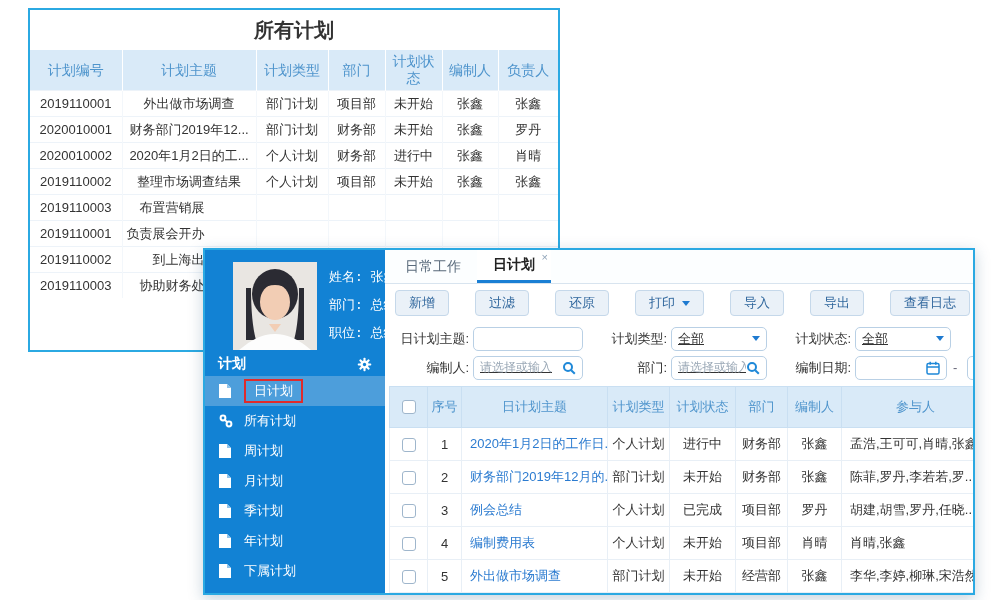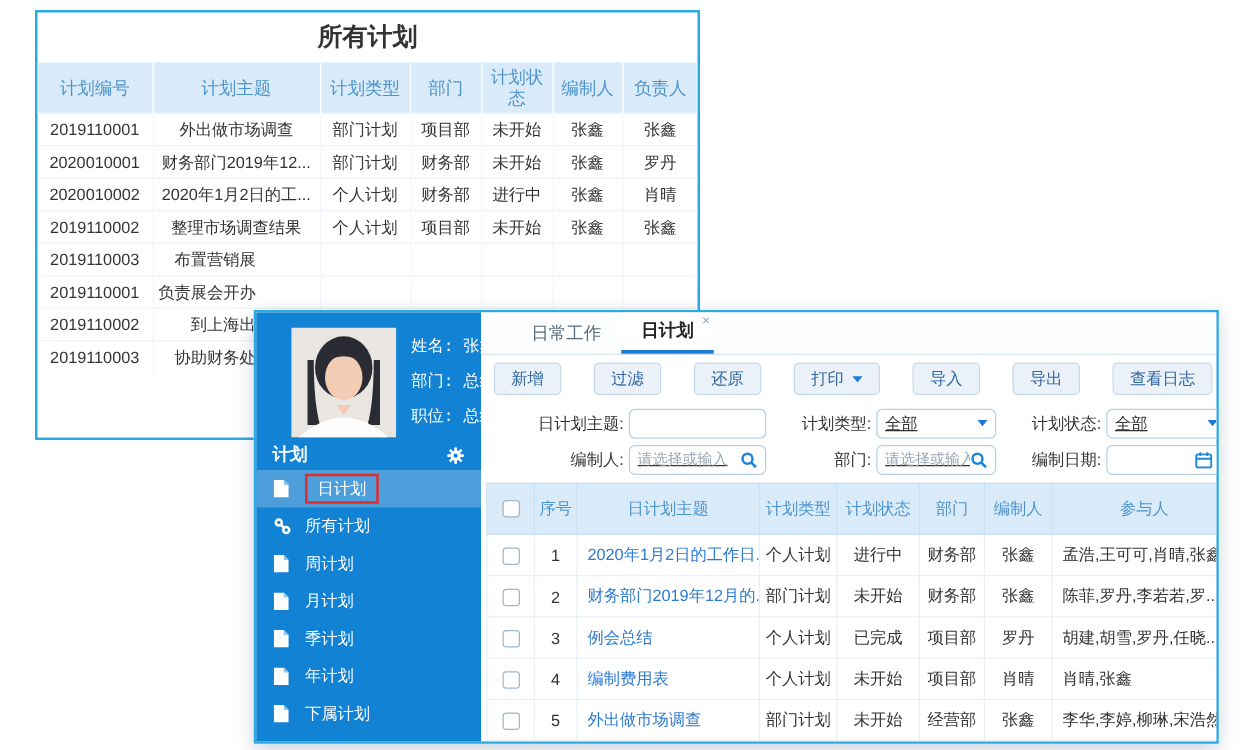--- a/index.html
+++ b/index.html
@@ -35,7 +35,7 @@
   .icn svg{display:block;}
   
   .main{flex:1;min-width:0;display:flex;flex-direction:column;overflow:hidden;background:#fff;}
-  .tab-bar{height:33px;flex:none;display:flex;align-items:stretch;padding-left:24px;
+  .tab-bar{height:33px;flex:none;display:flex;align-items:stretch;padding-left:4px;
        border-bottom:1px solid #D8E4EF;background:#FCFEFF;}
   .tab{display:flex;align-items:center;padding:0 16px;font-size:14px;color:#5A6B7C;
        position:relative;cursor:pointer;}

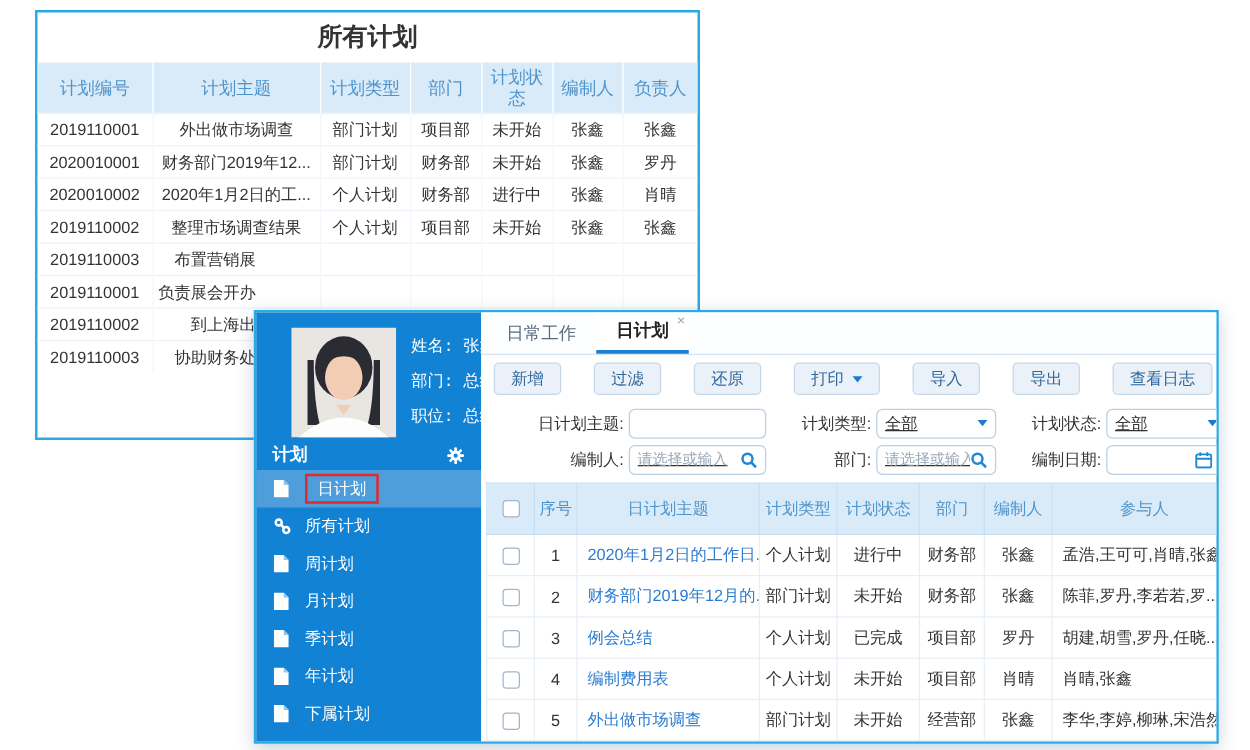--- a/index.html
+++ b/index.html
@@ -49,7 +49,7 @@
   .caret{width:0;height:0;border-left:4px solid transparent;border-right:4px solid transparent;
        border-top:5px solid #1E7AD0;display:inline-block;flex:none;}
   .filters{flex:none;font-size:13px;color:#333;padding-top:2px;}
-  .f-row{display:flex;align-items:center;height:29px;padding-left:30px;}
+  .f-row{display:flex;align-items:center;height:29px;}
   .f-label{text-align:right;flex:none;white-space:nowrap;}
   .f-input{height:24px;border:1px solid #B9D0E5;border-radius:5px;background:#fff;box-sizing:border-box;
        display:flex;align-items:center;padding:0 6px;margin-left:4px;flex:none;cursor:text;text-decoration:underline;}

